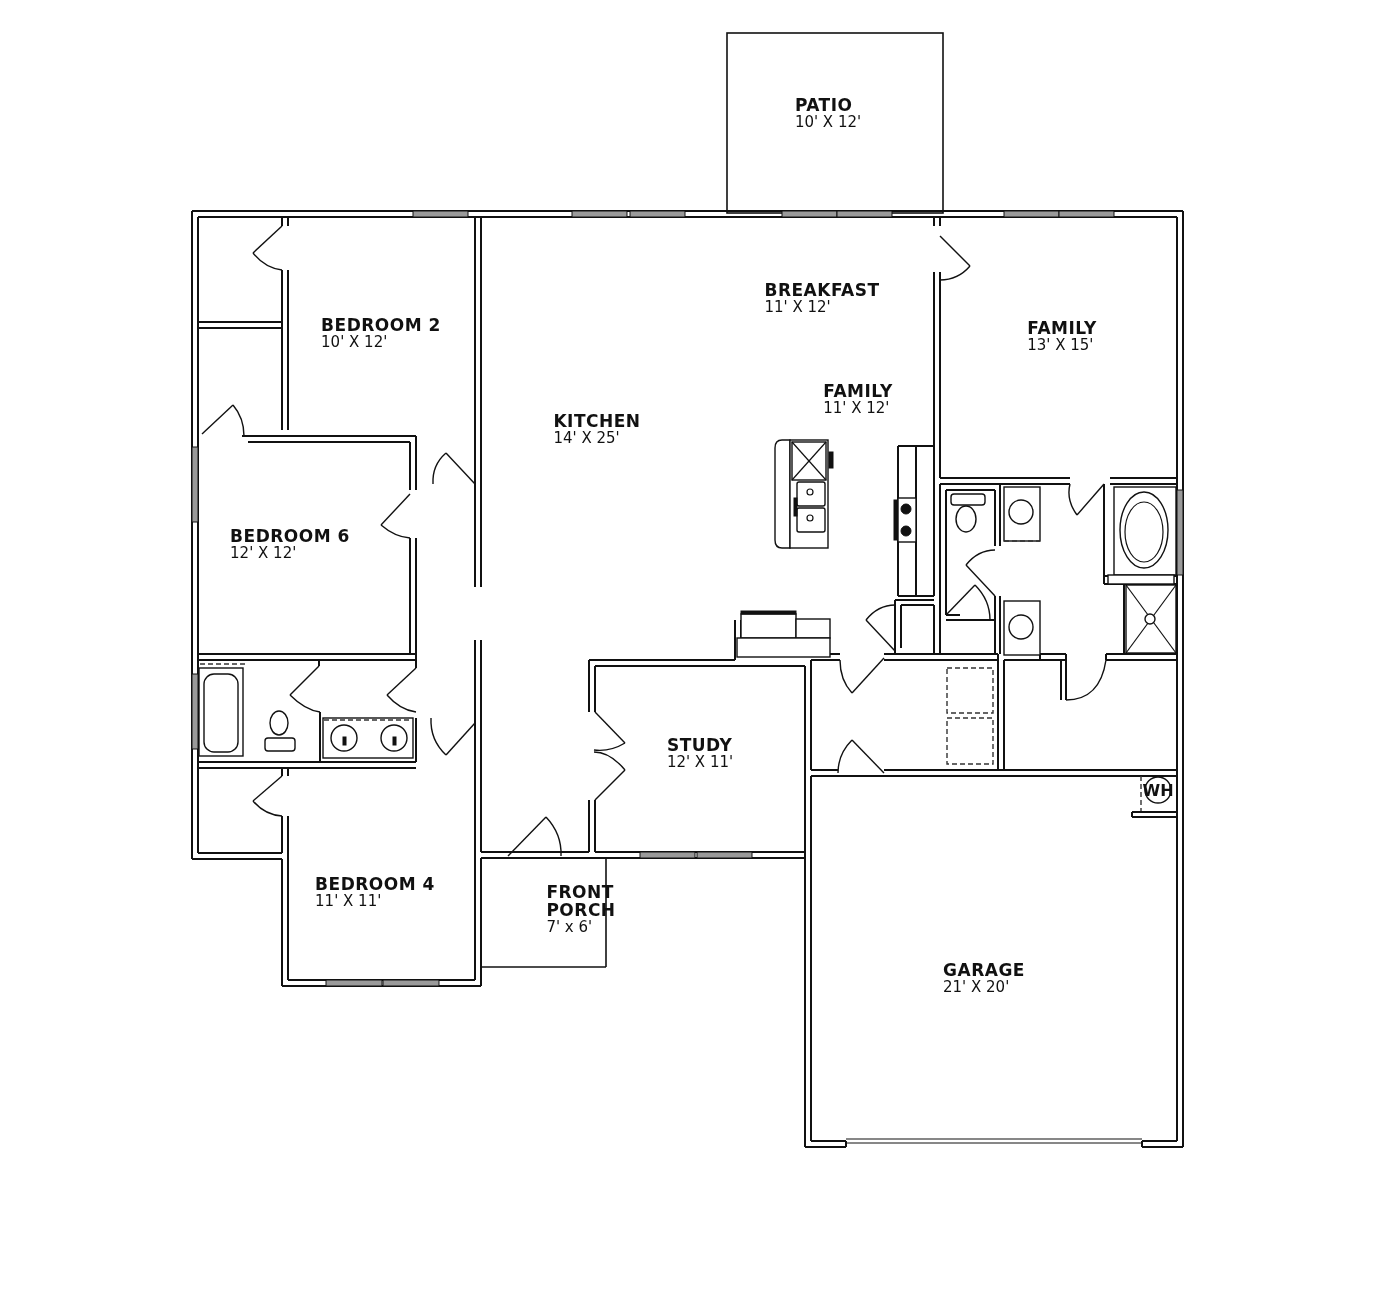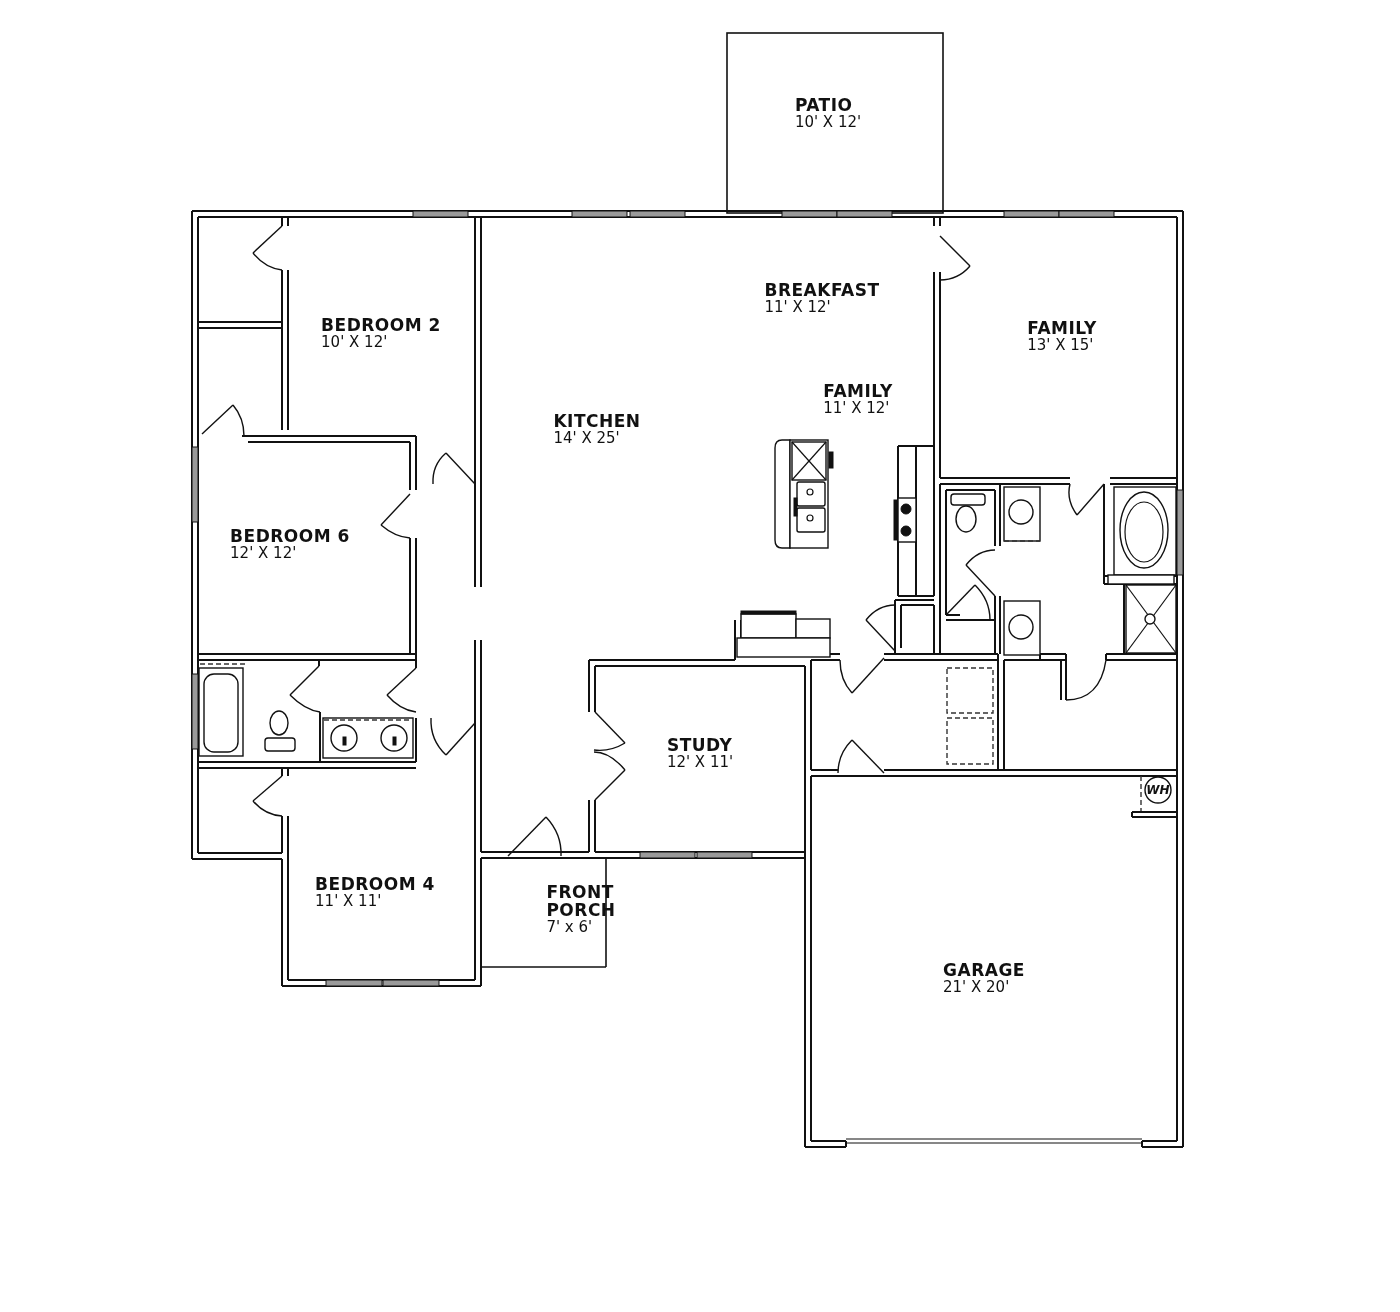--- a/index.html
+++ b/index.html
@@ -17,7 +17,7 @@
   .label { position: absolute; color: #111; font-family: "DejaVu Sans", sans-serif; line-height: 1.05; white-space: nowrap; transform: translateX(-50%); }
   .label .name { font-size: 17px; font-weight: bold; letter-spacing: 0.5px; display: block; }
   .label .dims { font-size: 15px; display: block; }
-  .wh-text { position: absolute; font-size: 12px; font-weight: bold; color: #111; transform: translate(-50%, -50%); font-style: italic; }
+  .wh-text { position: absolute; font-size: 16px; font-weight: bold; color: #111; transform: translate(-50%, -50%); }
 </style>
 </head>
 <body>

